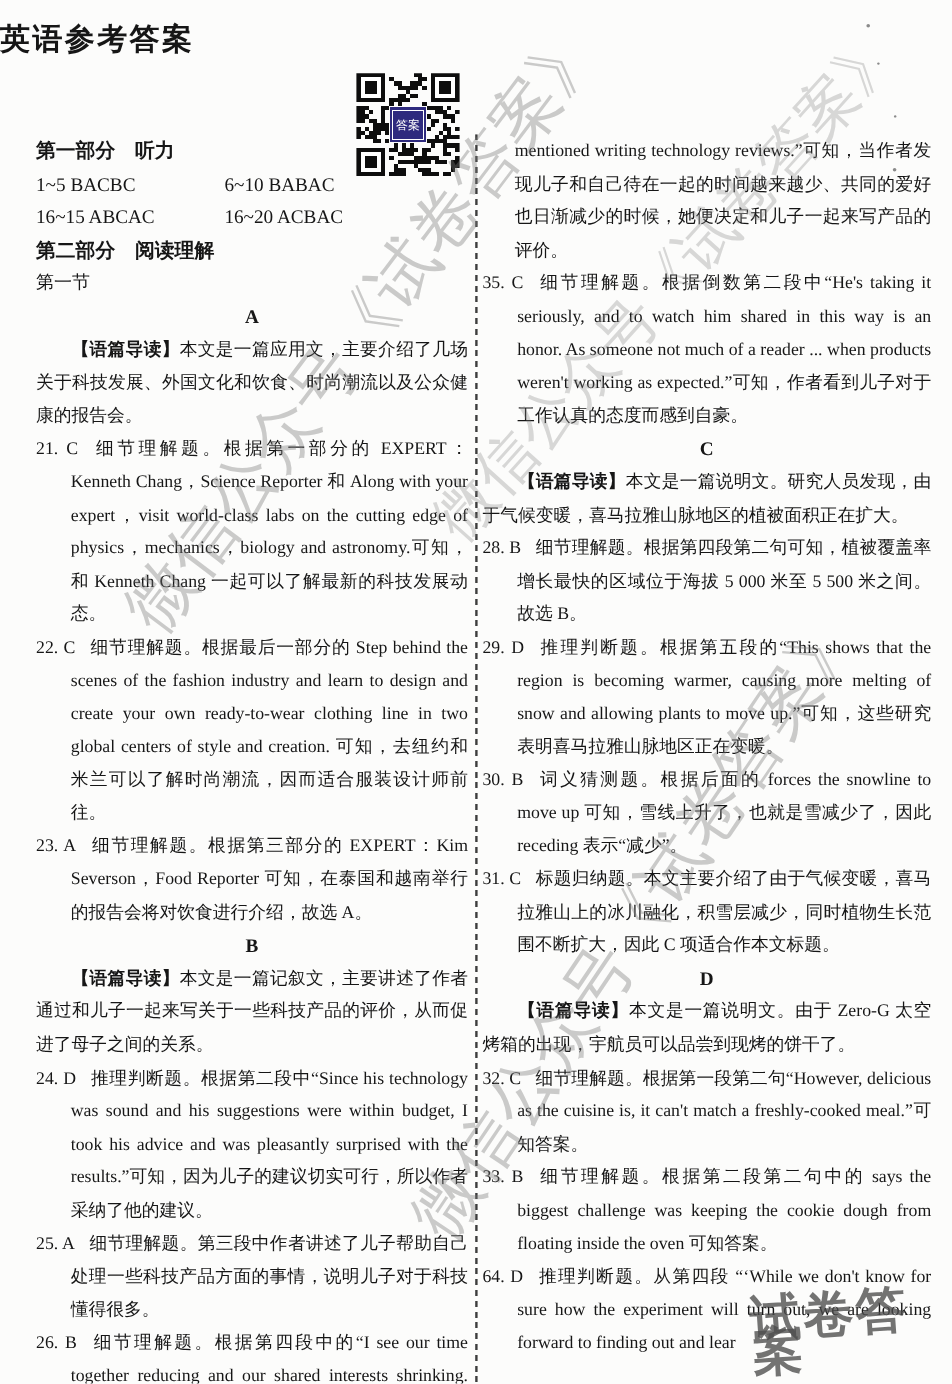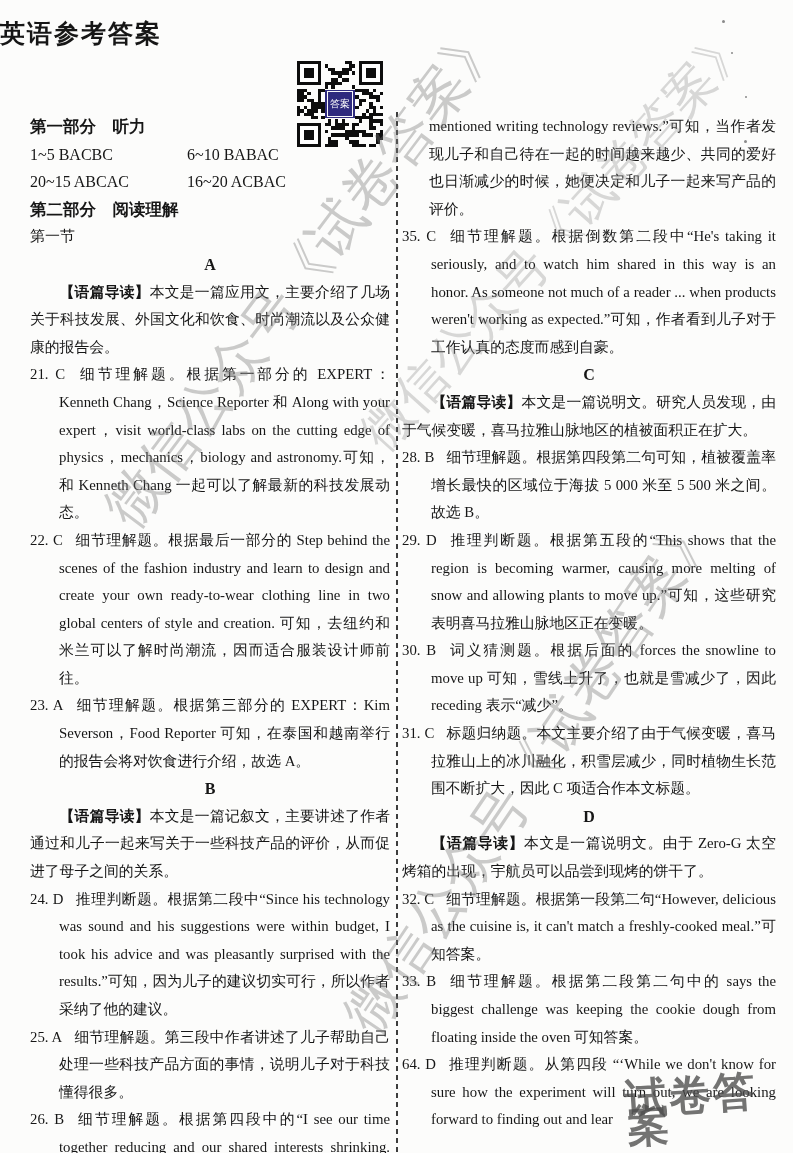--- a/index.html
+++ b/index.html
@@ -269,7 +269,7 @@
     <span class="a2">6~10 BABAC</span>
   </div>
   <div class="answers">
-    <span class="a1">20~15 ABCAC</span>
+    <span class="a1">16~15 ABCAC</span>
     <span class="a2">16~20 ACBAC</span>
   </div>
   <div class="heading">第二部分　阅读理解</div>

